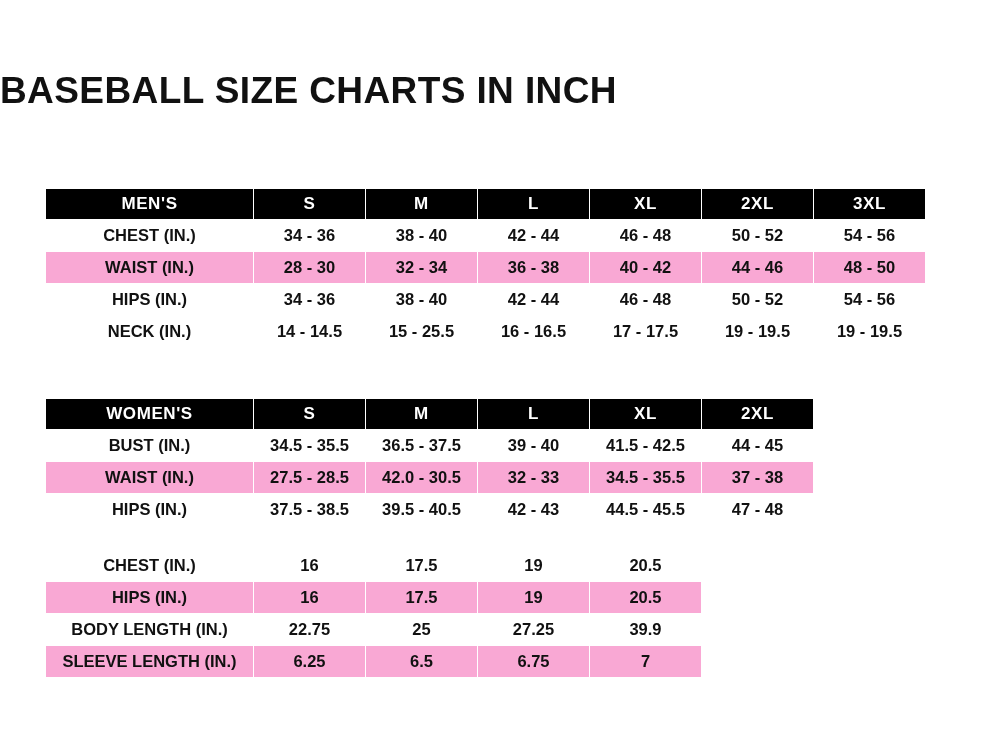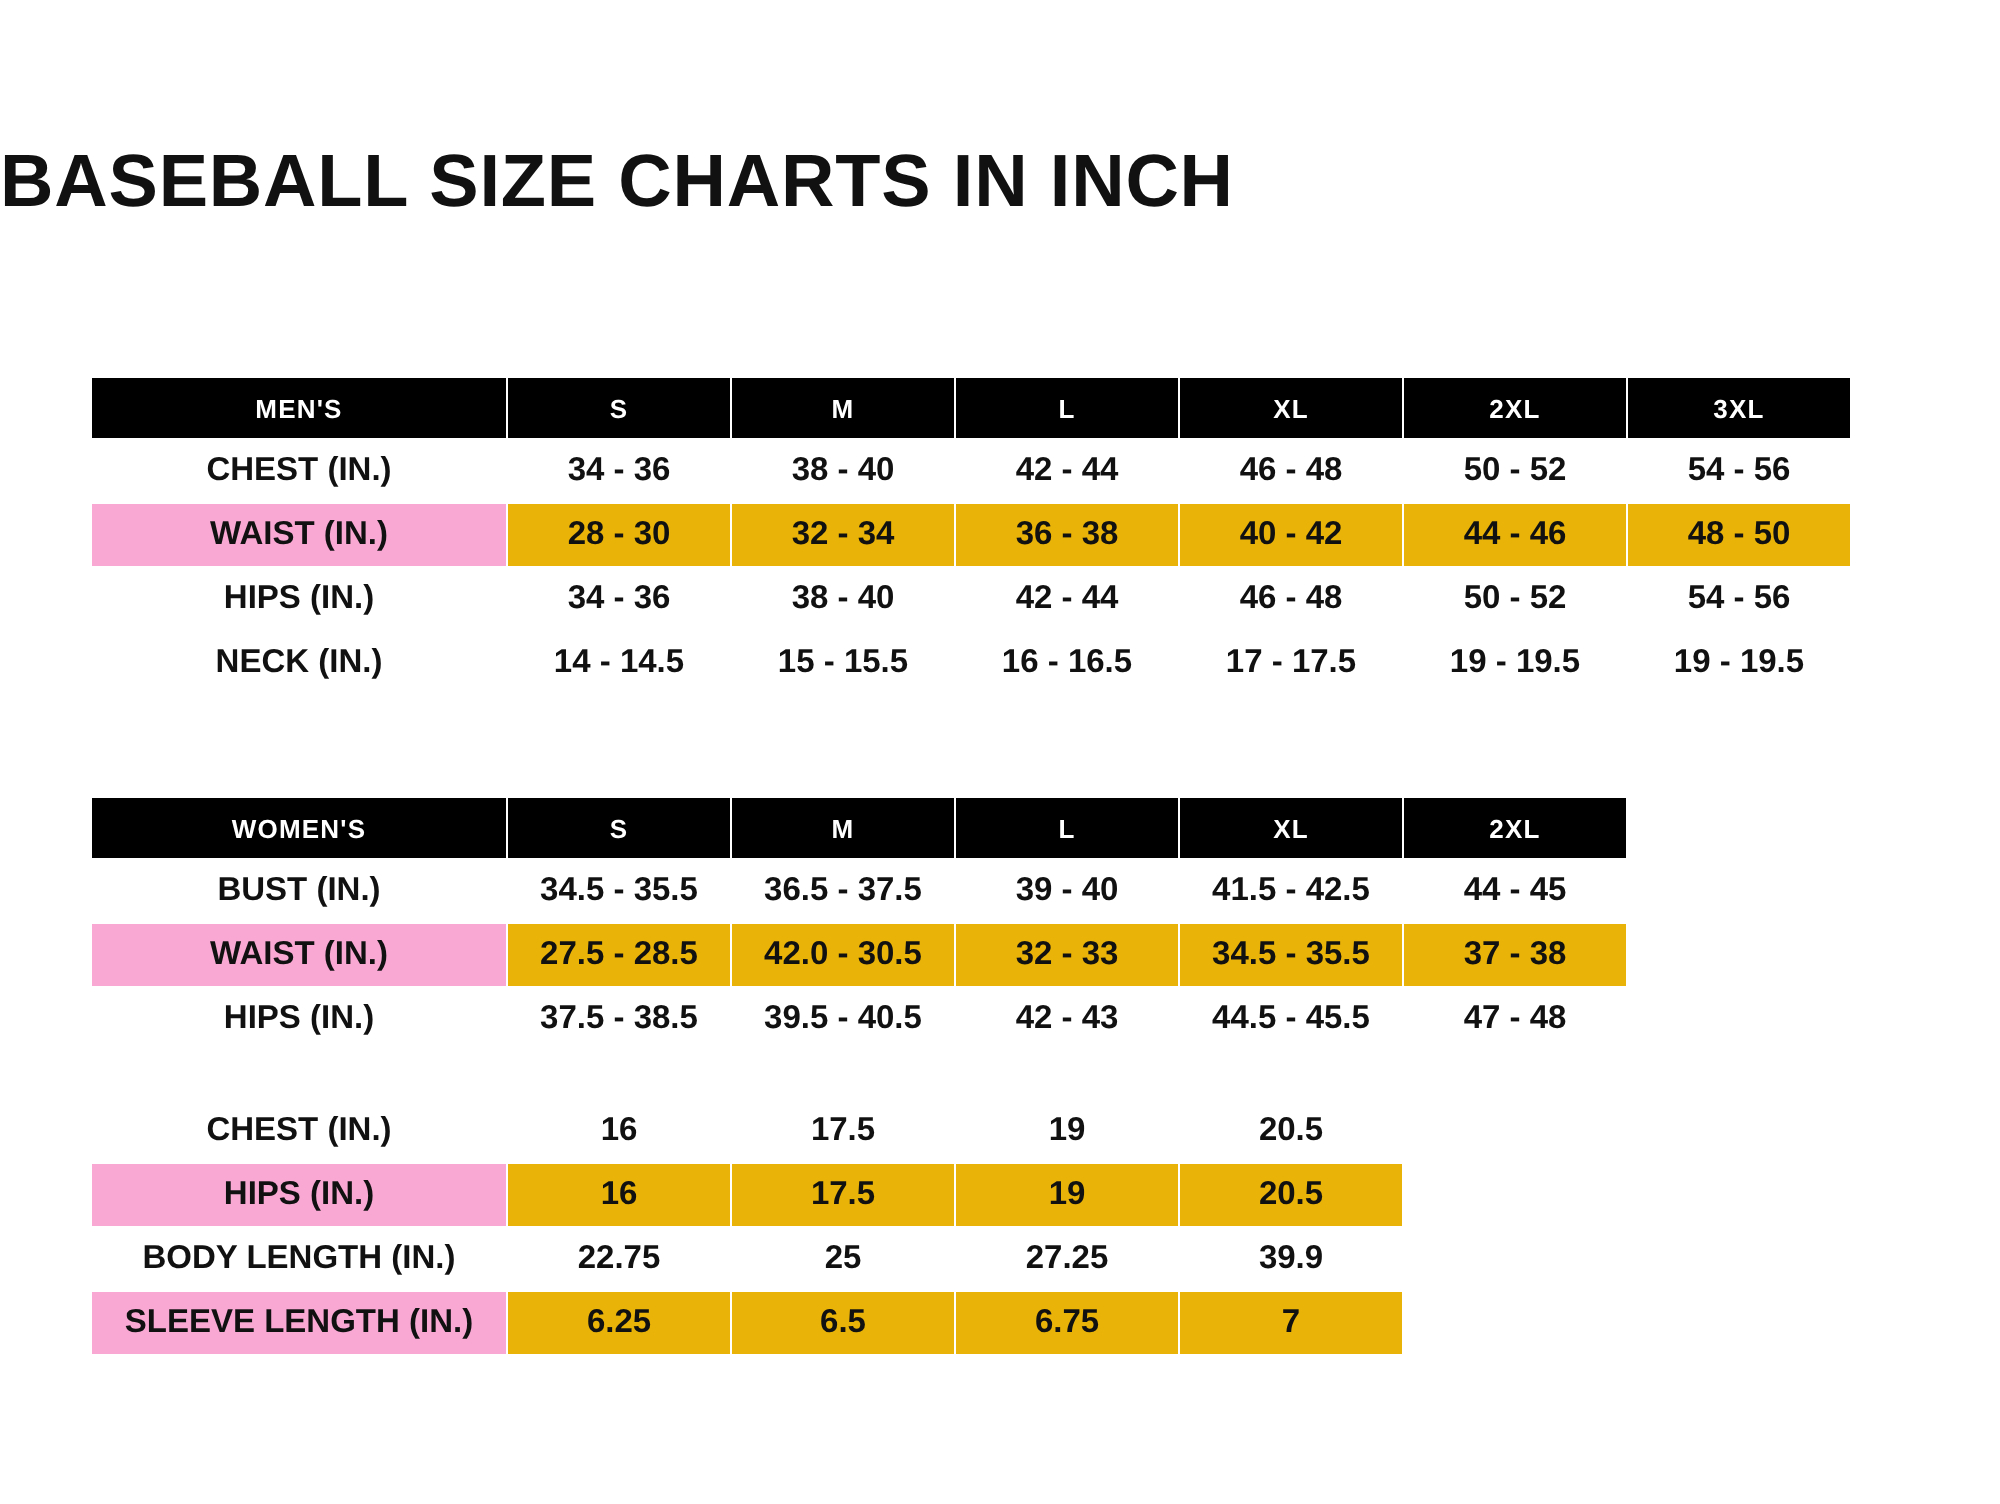--- a/index.html
+++ b/index.html
@@ -53,7 +53,7 @@
   table.size-table tr.header-row td {
     background: #000000;
     color: #ffffff;
-    font-size: 13px;
+    font-size: 17px;
     font-weight: bold;
     letter-spacing: 0.6px;
     height: 30px;

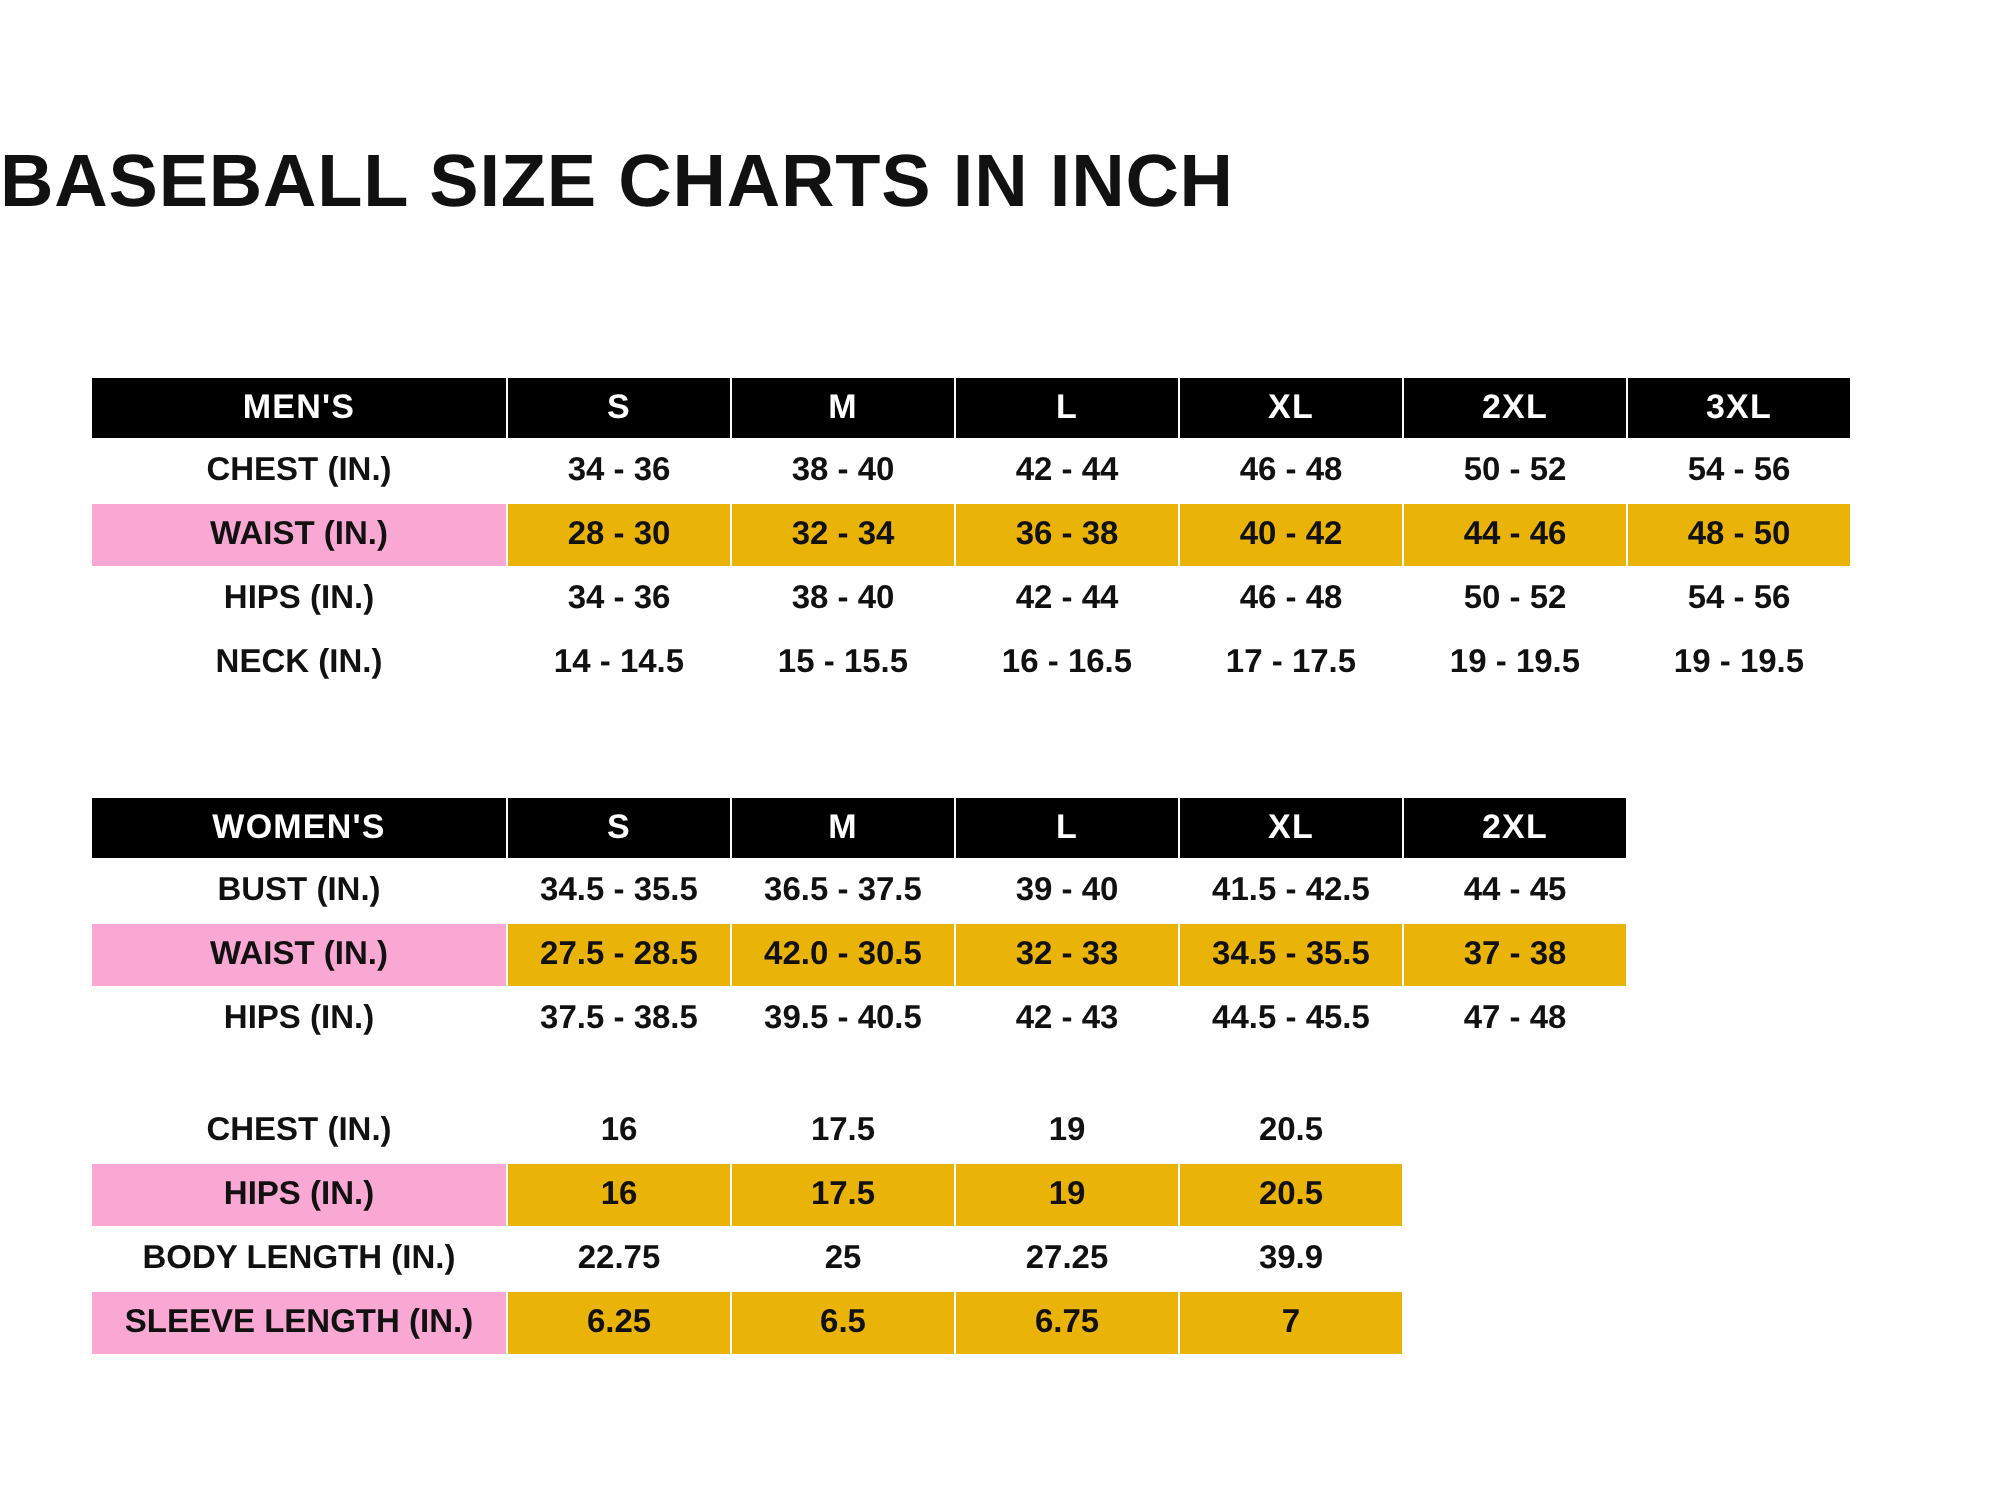--- a/index.html
+++ b/index.html
@@ -59,7 +59,7 @@
     height: 30px;
   }
   table.size-table tr.alt td {
-    background: #eab308;
+    background: #f9a8d4;
   }
   table.size-table tr.alt td.label-cell {
     background: #f9a8d4;

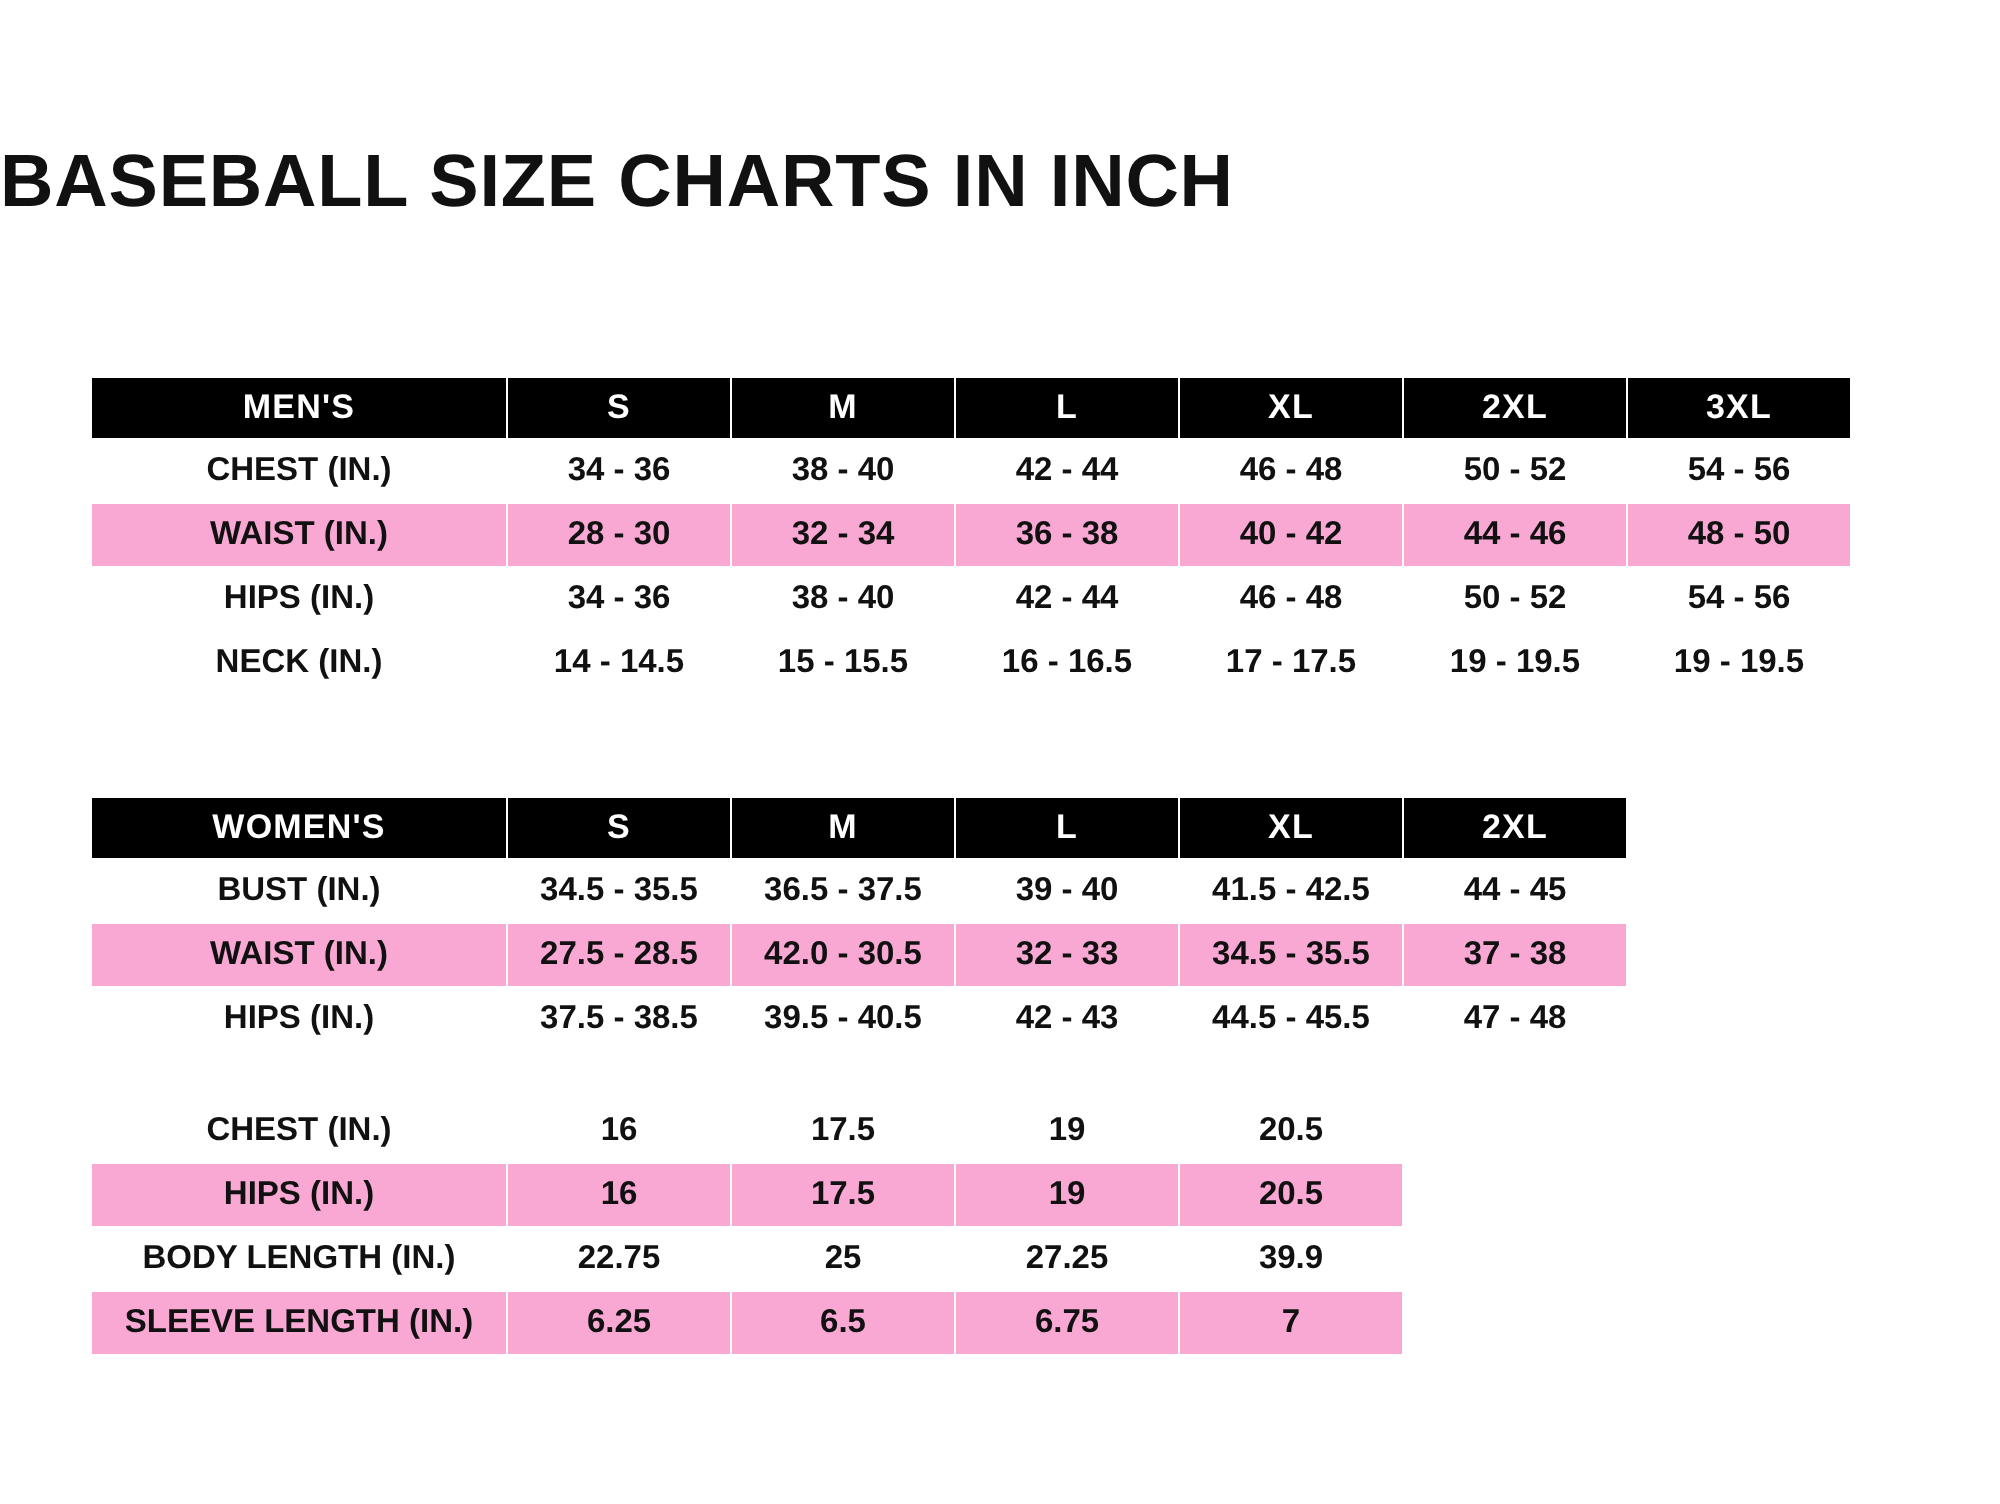--- a/index.html
+++ b/index.html
@@ -150,7 +150,7 @@
       <tr>
         <td class="label-cell">NECK (IN.)</td>
         <td>14 - 14.5</td>
-        <td>15 - 15.5</td>
+        <td>15 - 25.5</td>
         <td>16 - 16.5</td>
         <td>17 - 17.5</td>
         <td>19 - 19.5</td>

